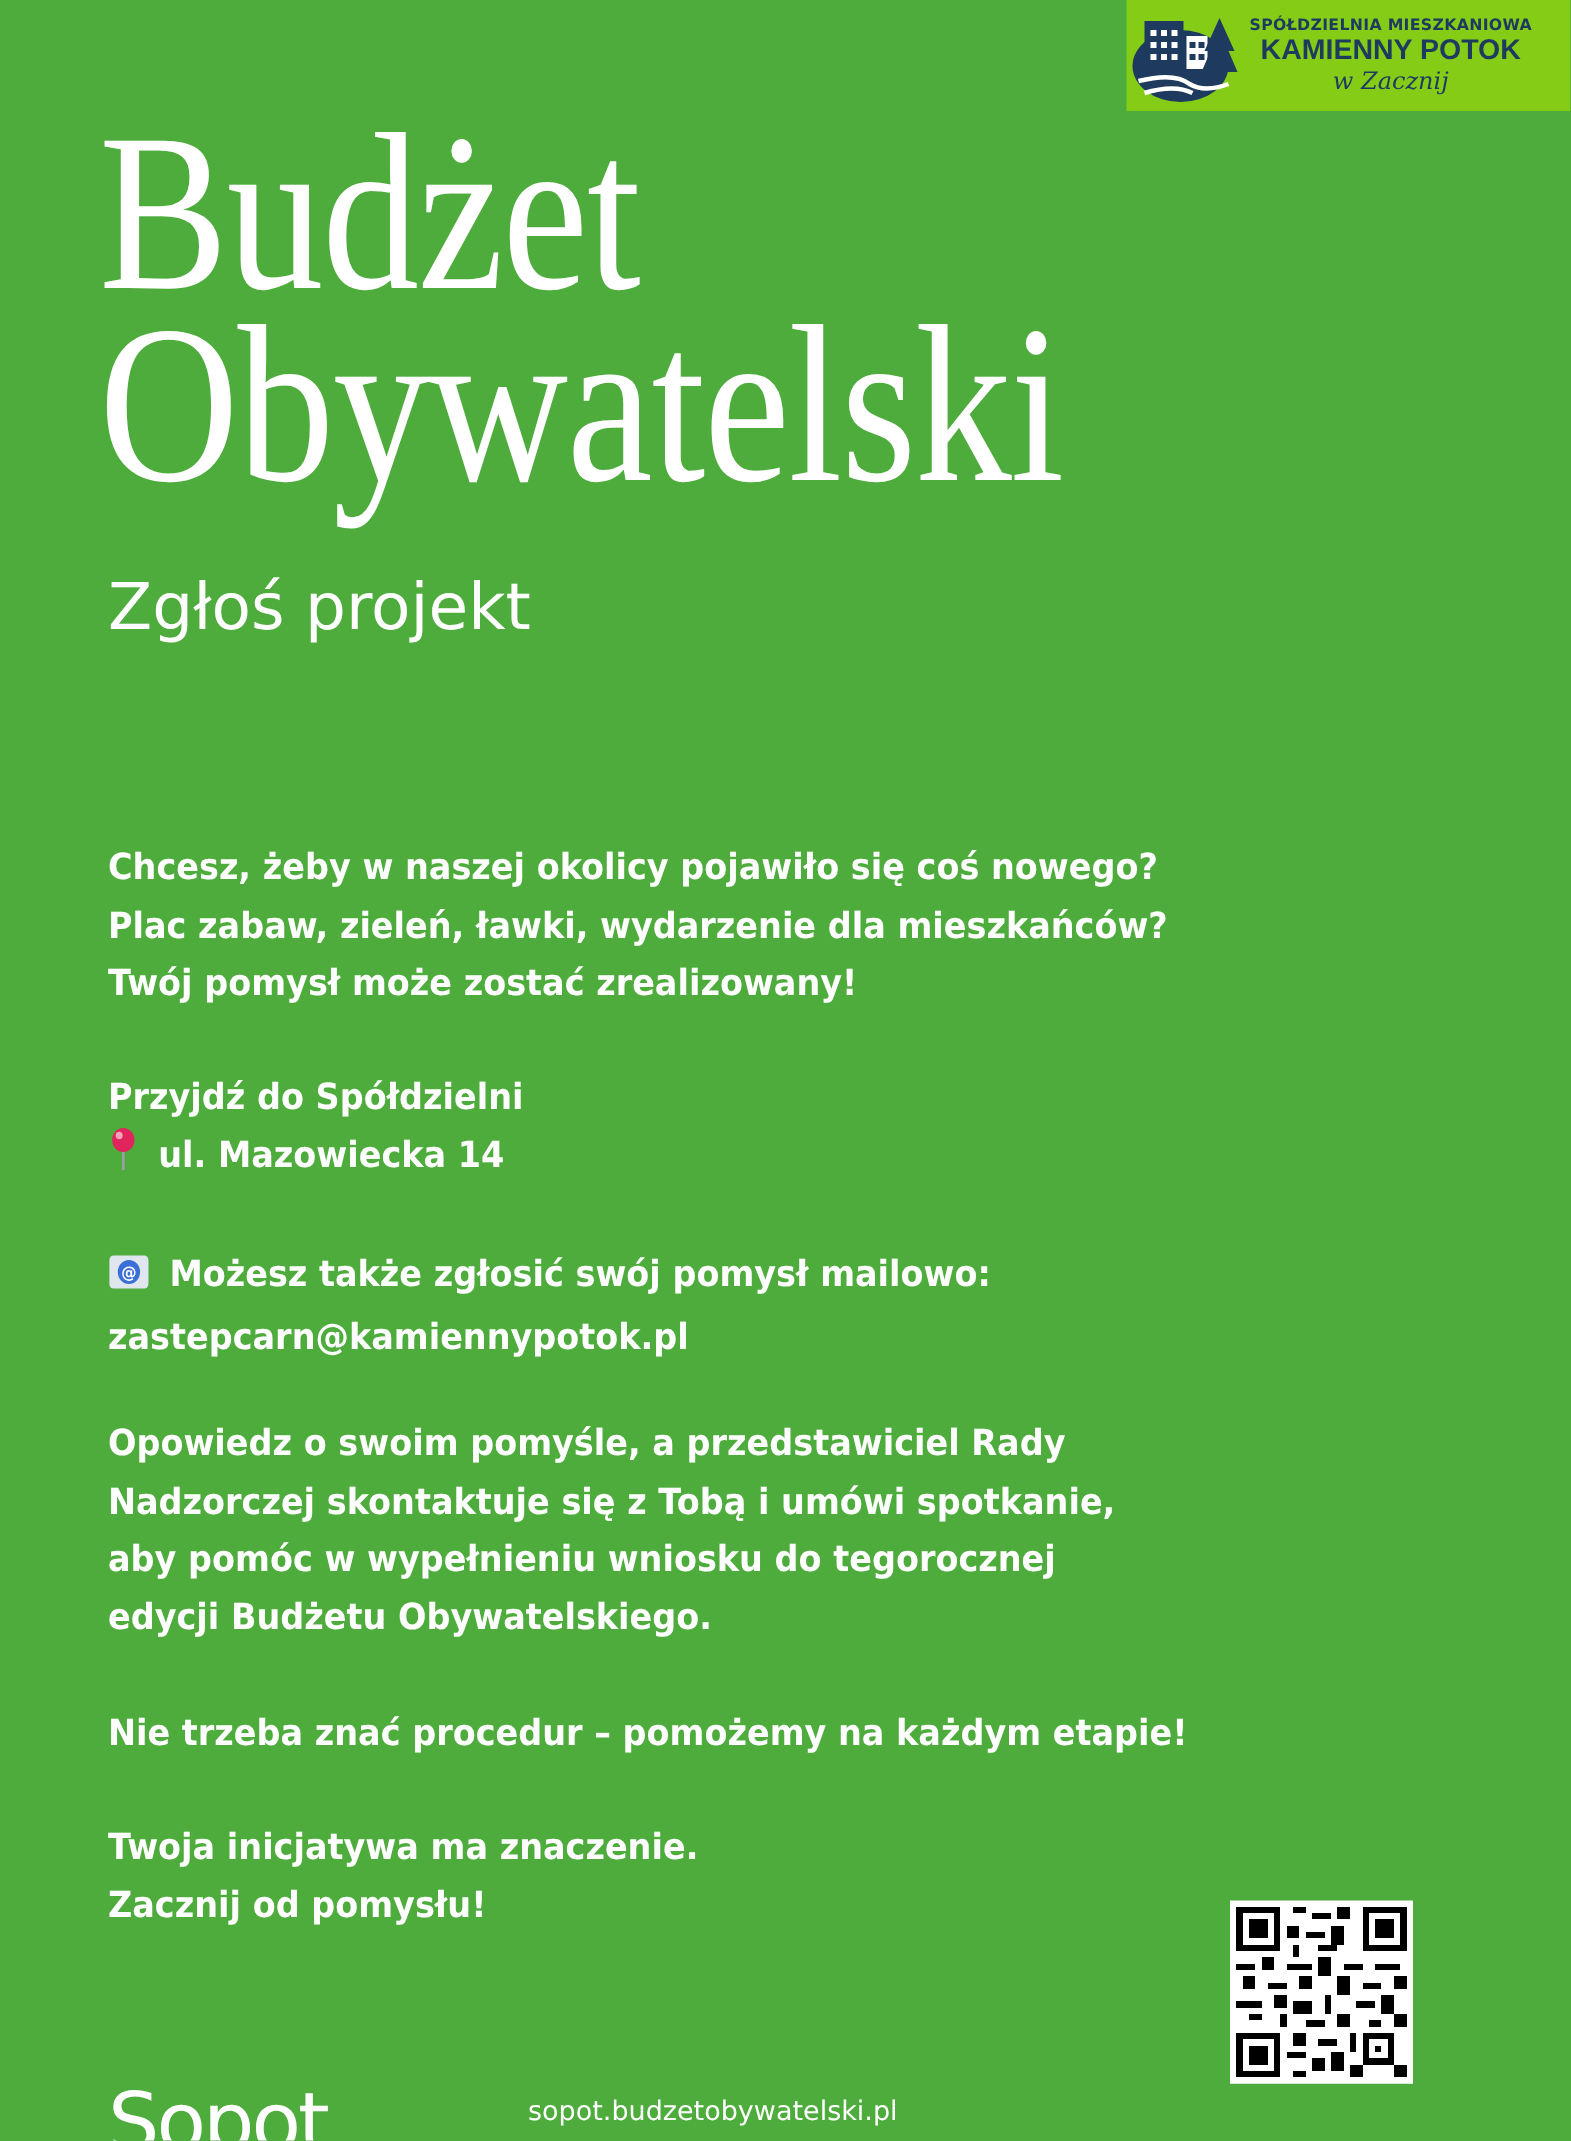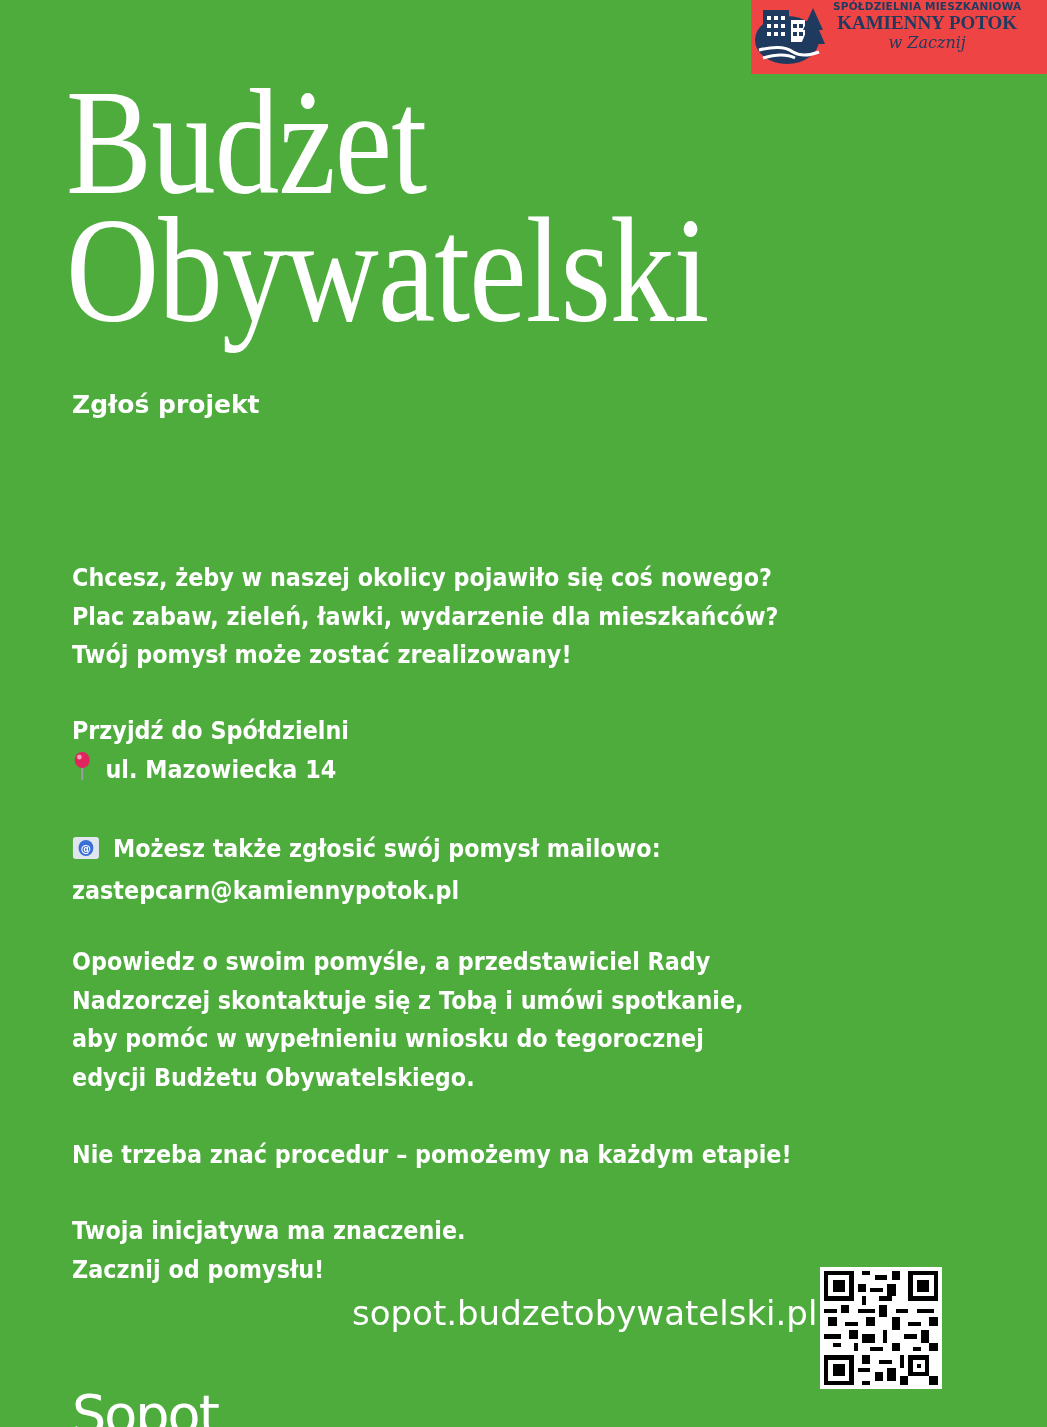--- a/index.html
+++ b/index.html
@@ -10,7 +10,7 @@
   }
   .logo-box {
     position: absolute; left: 751px; top: 0; width: 296px; height: 74px;
-    background: #ef4444; display: flex; 
+    background: #84cc16; display: flex; align-items: center;
   }
   .logo-graphic { width: 74px; height: 66px; margin-left: 2px; }
   .logo-text { margin-left: 6px; text-align: center; color: #1e3a5f; }

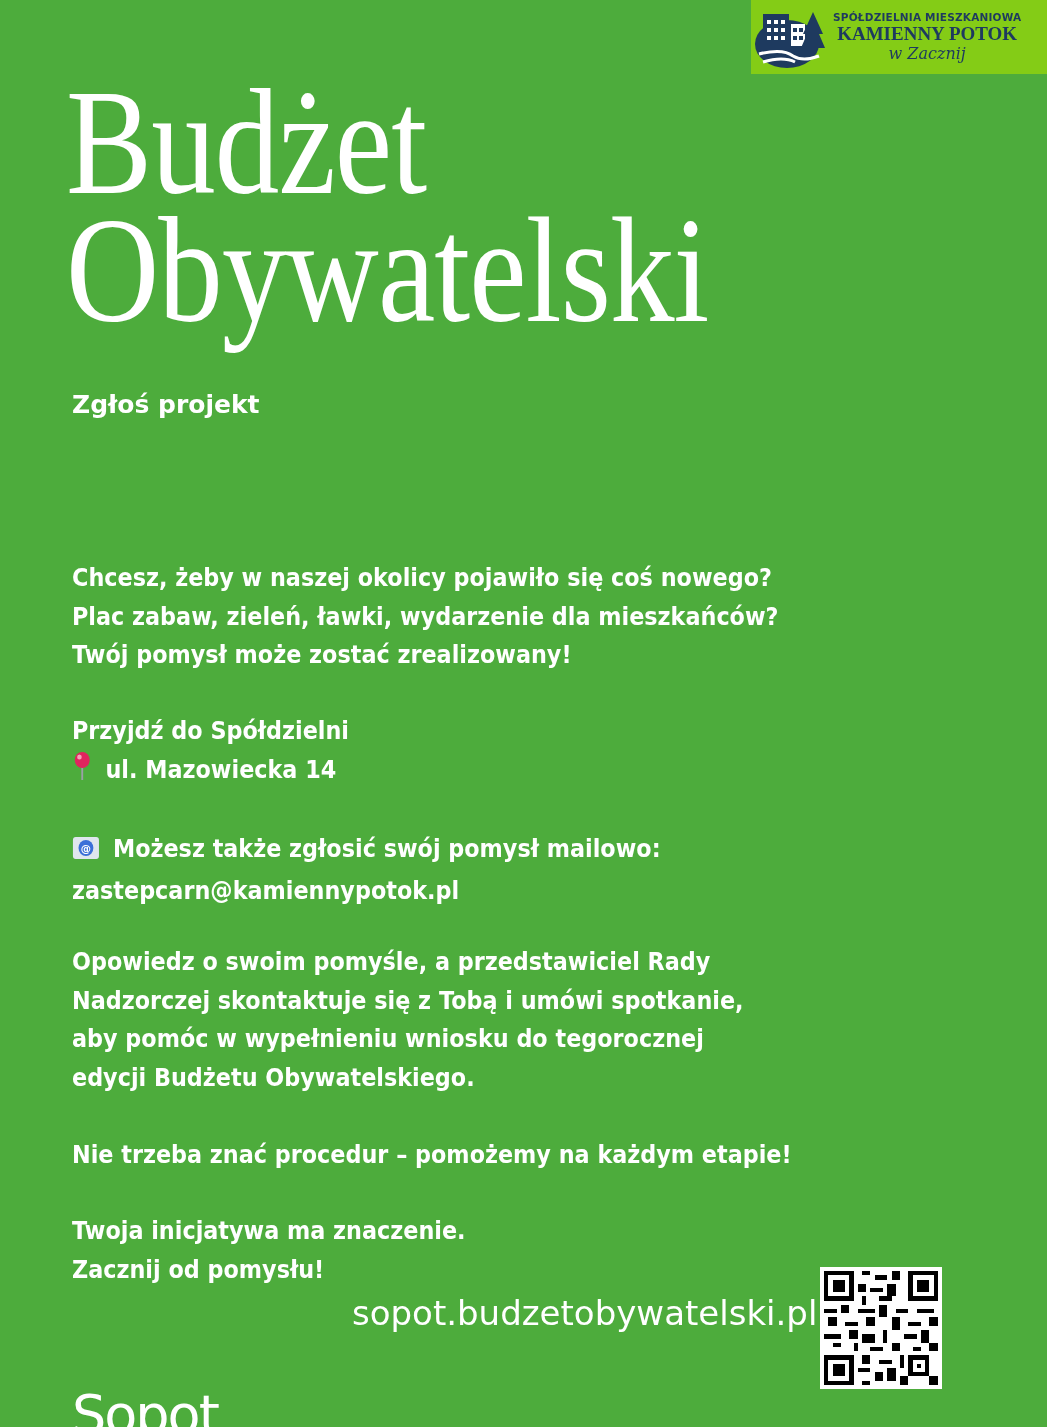--- a/index.html
+++ b/index.html
@@ -15,7 +15,7 @@
   .logo-graphic { width: 74px; height: 66px; margin-left: 2px; }
   .logo-text { margin-left: 6px; text-align: center; color: #1e3a5f; }
   .logo-line1 { font-family: "DejaVu Sans", sans-serif; font-weight: bold; font-size: 10.5px; letter-spacing: 0.2px; }
-  .logo-line2 { font-family: Liberation Serif, serif; font-weight: bold; font-size: 19px; line-height: 22px; }
+  .logo-line2 { font-family: Liberation Sans, sans-serif; font-weight: bold; font-size: 19px; line-height: 22px; }
   .logo-line3 { font-family: "DejaVu Serif", serif; font-style: italic; font-size: 16px; line-height: 18px; }
 
   .title {

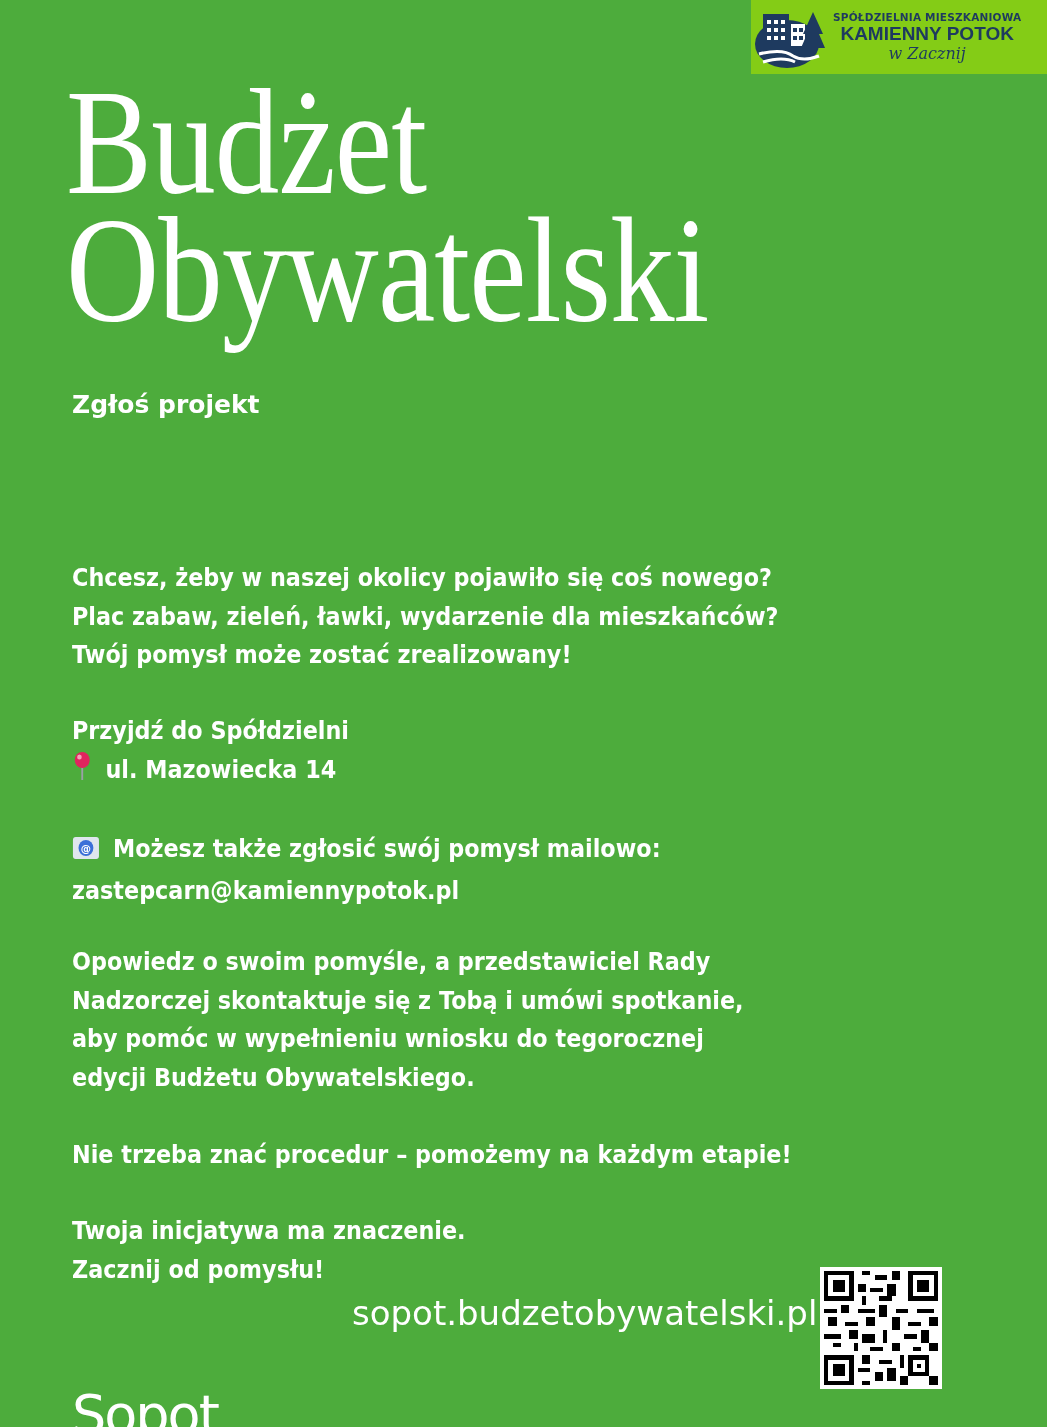--- a/index.html
+++ b/index.html
@@ -25,7 +25,7 @@
   }
   .subtitle {
     position: absolute; left: 72px; top: 382px;
-    font-family: "DejaVu Sans", sans-serif; font-weight: bold; font-size: 25px; line-height: 46px;
+    font-family: "DejaVu Sans", sans-serif; font-weight: normal; font-size: 43px; line-height: 46px;
   }
   .body-text {
     position: absolute; left: 72px;

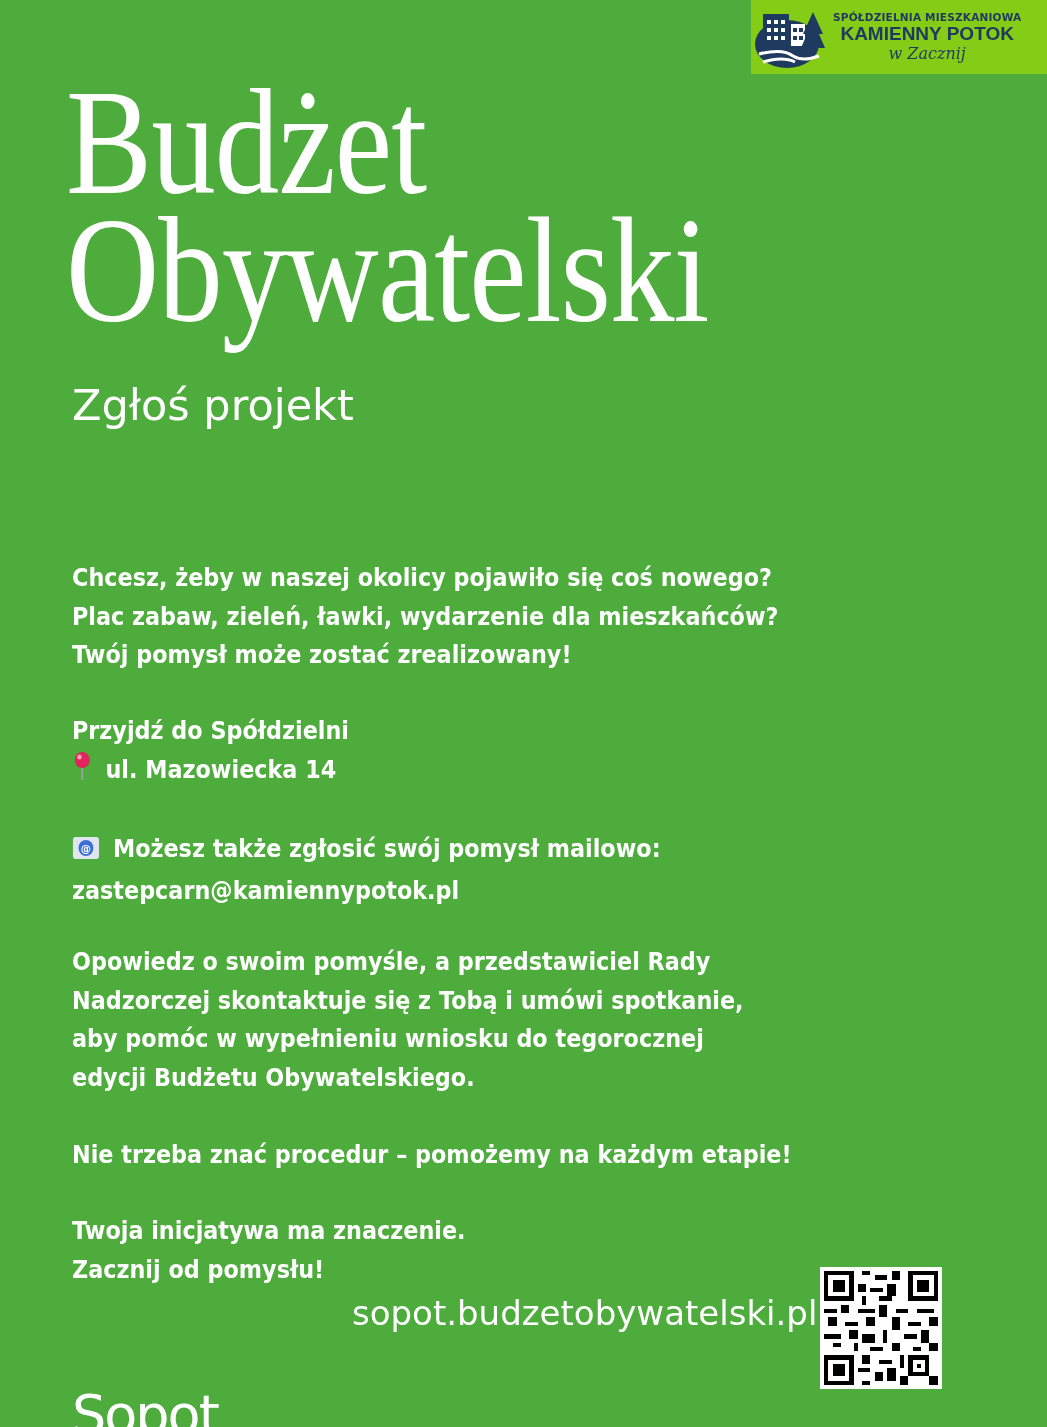--- a/index.html
+++ b/index.html
@@ -42,8 +42,8 @@
     font-family: "DejaVu Sans", sans-serif; font-size: 54px; line-height: 60px; letter-spacing: -2px;
   }
   .site-url {
-    position: absolute; left: 352px; top: 1295px;
-    font-family: "DejaVu Sans", sans-serif; font-size: 34px; line-height: 36px;
+    position: absolute; left: 352px; top: 1390px;
+    font-family: "DejaVu Sans", sans-serif; font-size: 18px; line-height: 36px;
   }
 </style>
 </head>

